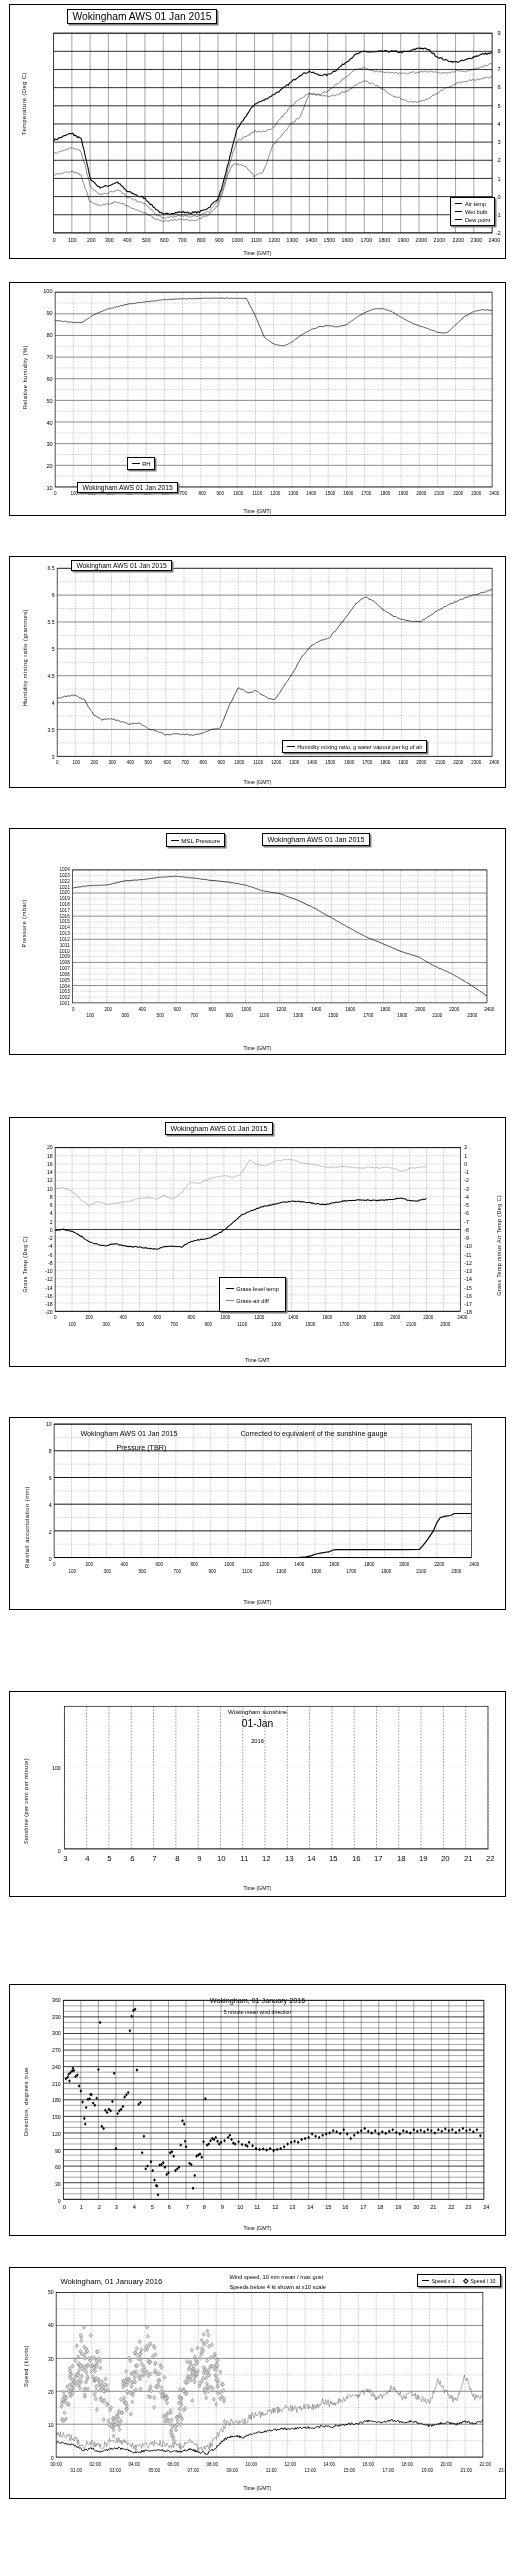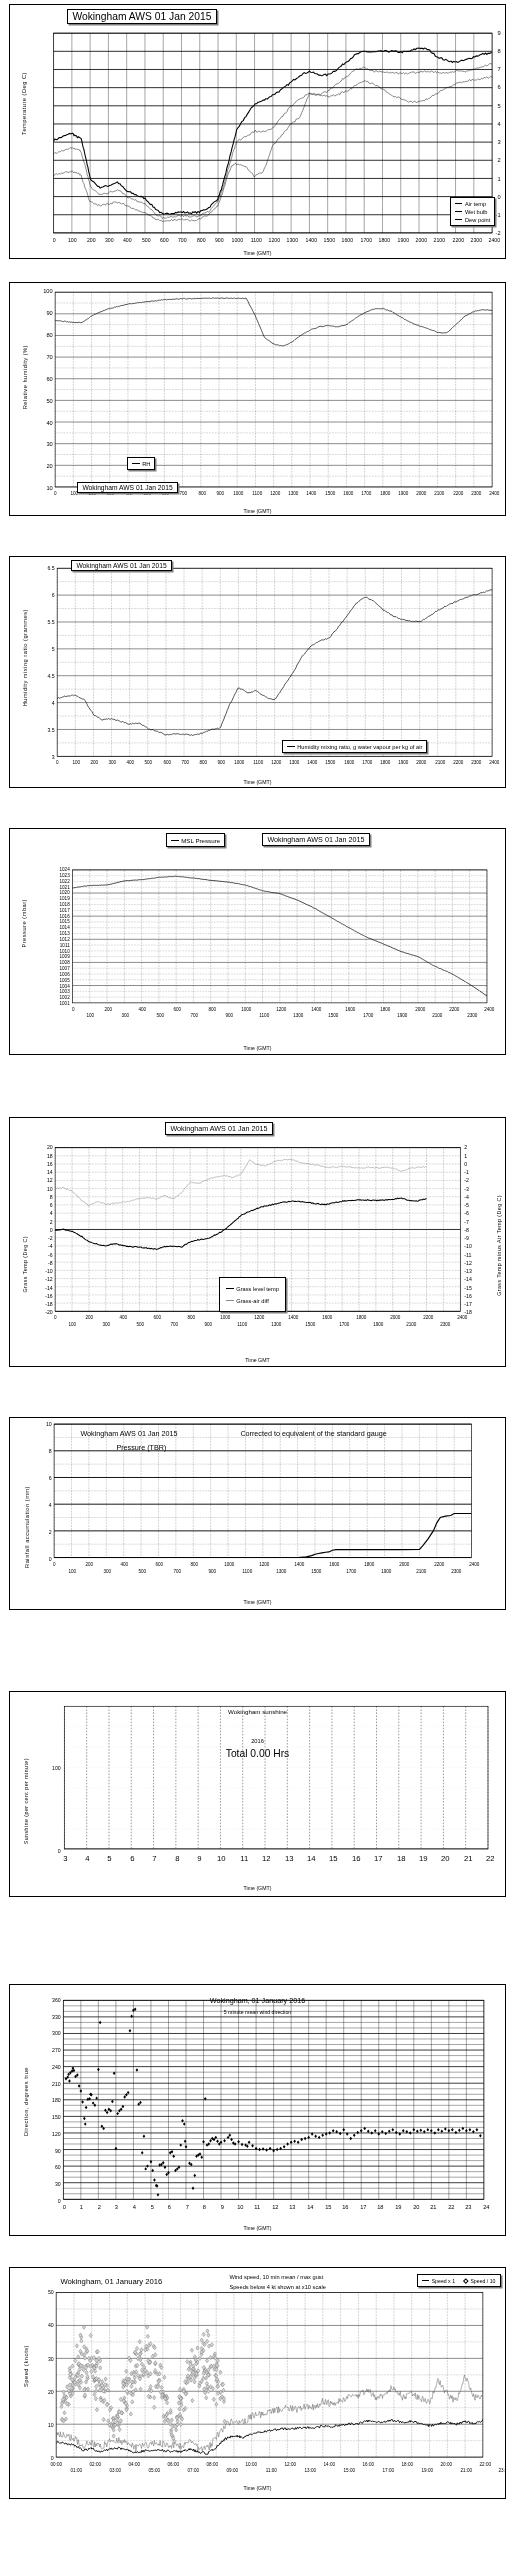--- a/index.html
+++ b/index.html
@@ -691,7 +691,7 @@
 <div class="panel" style="top:1417px; height:193px;">
   <div class="note" style="left:67px; top:11.3px; font-size:7.2px; background:#fff; padding:0 3.1px;">Wokingham AWS 01 Jan 2015</div>
   <div class="note" style="left:103px; top:25px; font-size:7.2px; background:#fff; padding:0 3.1px;">Pressure (TBR)</div>
-  <div class="note" style="left:227px; top:11.3px; font-size:7.2px; background:#fff; padding:0 3.1px;">Corrected to equivalent of the standard gauge</div>
+  <div class="note" style="left:227px; top:11.3px; font-size:7.2px; background:#fff; padding:0 3.1px;">Corrected to equivalent of the sunshine gauge</div>
   <div class="axlabel-y" style="left:13.4px; top:68px; font-size:5.7px;">Rainfall accumulation (mm)</div>
   <div class="plotwrap">
     <svg viewBox="0 0 964 375" preserveAspectRatio="none">

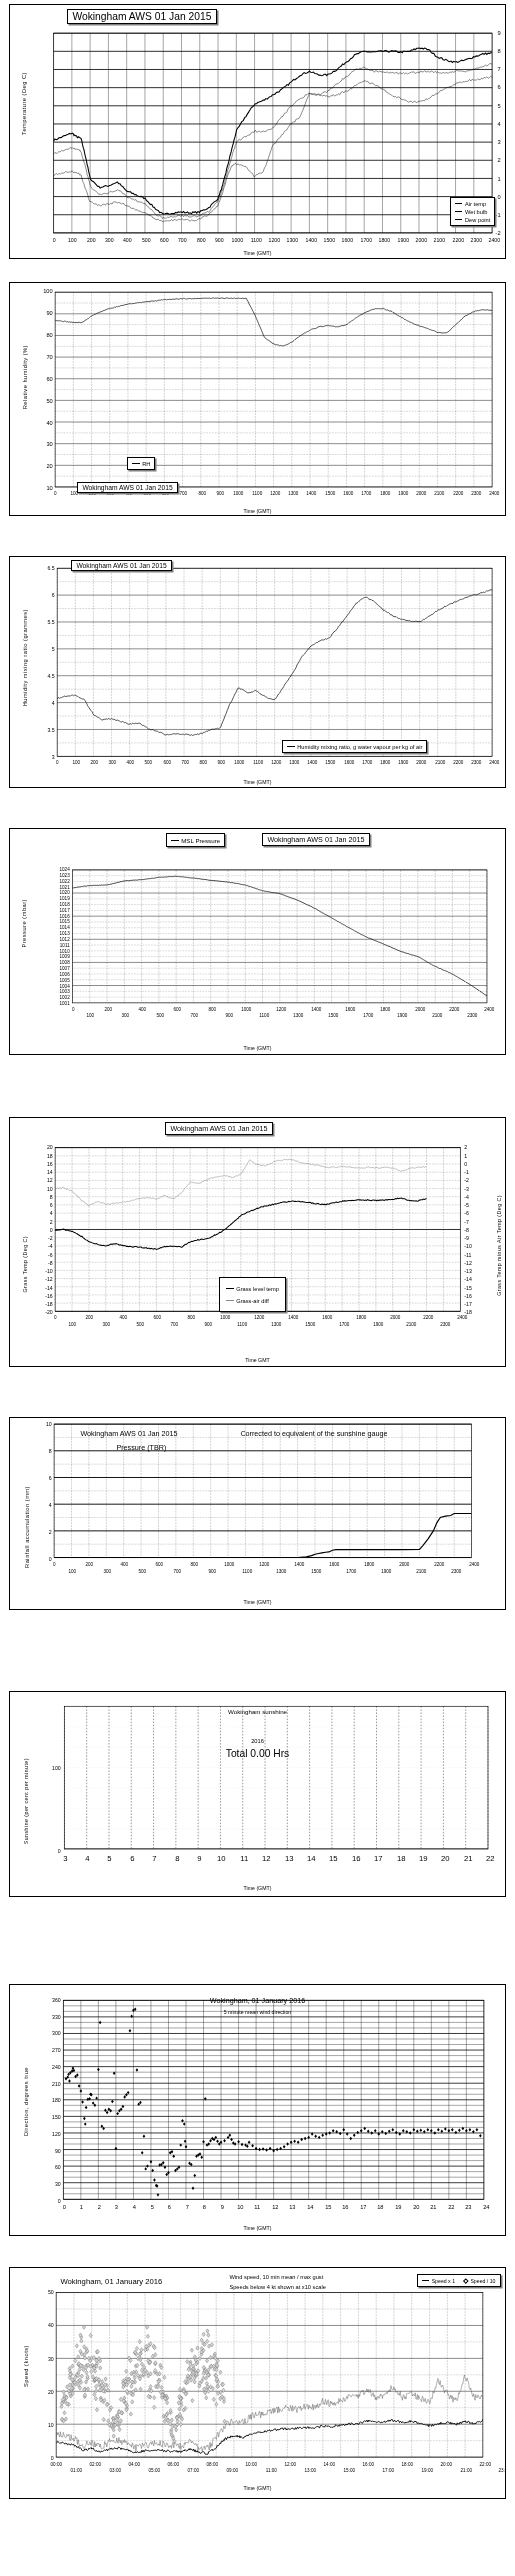--- a/index.html
+++ b/index.html
@@ -784,6 +784,7 @@
 
 <div class="panel" style="top:1691px; height:206px;">
   <div class="note" style="left:0; right:0; top:15.5px; font-size:6.2px; background:#fff;">Wokingham sunshine</div>
+  <div class="note" style="left:0; right:0; top:26px; font-size:10.3px; background:#fff;">01-Jan</div>
   <div class="note" style="left:0; right:0; top:46px; font-size:5.7px; background:#fff;">2016</div>
   <div class="note" style="left:0; right:0; top:56px; font-size:10.3px; background:#fff;">Total 0.00 Hrs</div>
   <div class="axlabel-y" style="left:12.4px; top:66px; font-size:5.2px;">Sunshine (per cent per minute)</div>

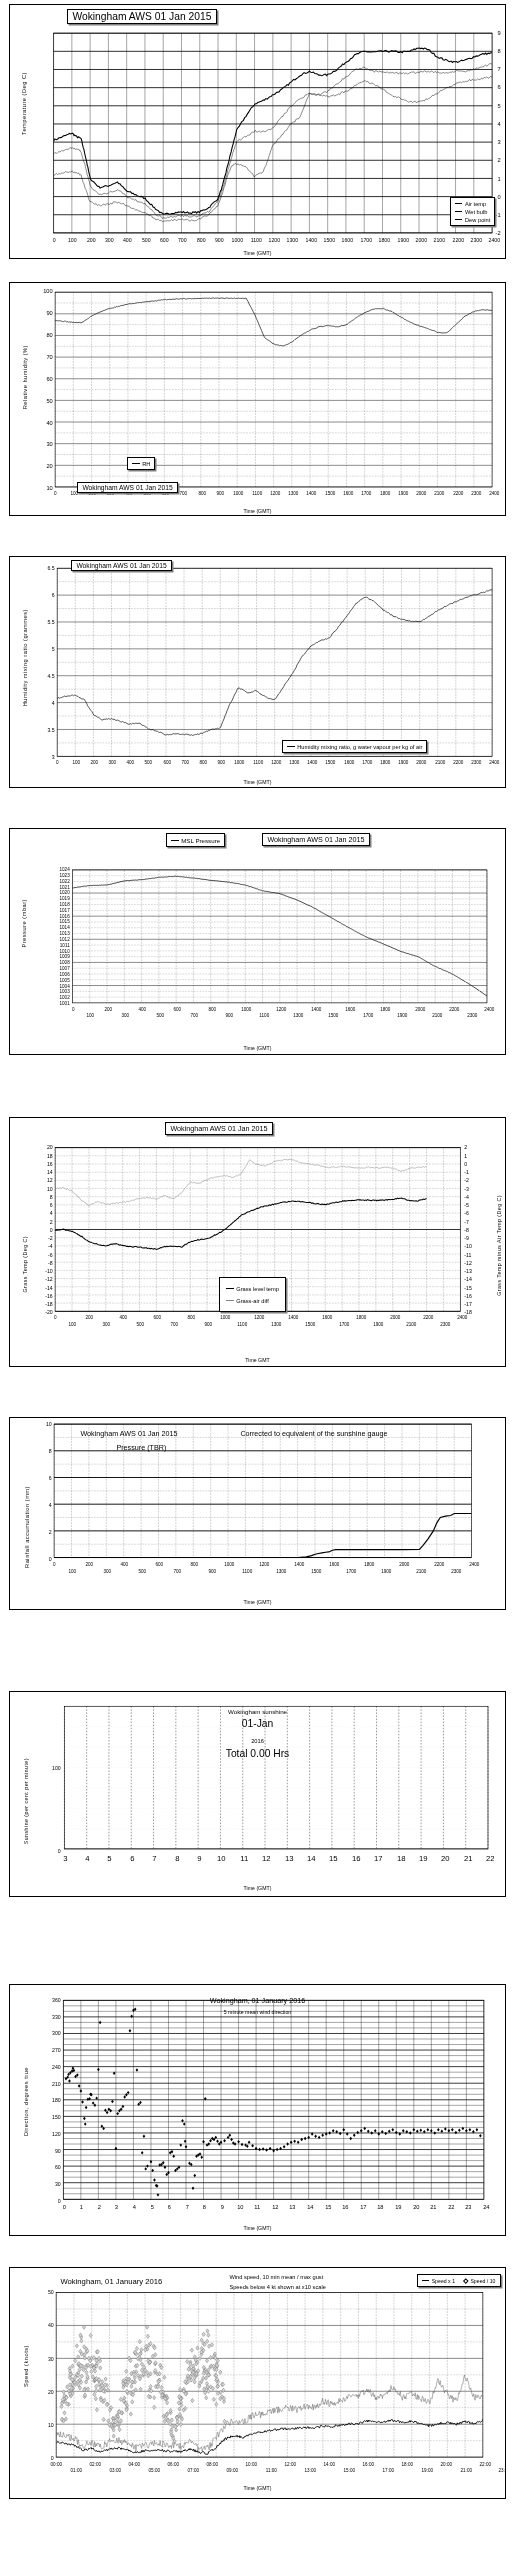--- a/index.html
+++ b/index.html
@@ -786,7 +786,6 @@
   <div class="note" style="left:0; right:0; top:15.5px; font-size:6.2px; background:#fff;">Wokingham sunshine</div>
   <div class="note" style="left:0; right:0; top:26px; font-size:10.3px; background:#fff;">01-Jan</div>
   <div class="note" style="left:0; right:0; top:46px; font-size:5.7px; background:#fff;">2016</div>
-  <div class="note" style="left:0; right:0; top:56px; font-size:10.3px; background:#fff;">Total 0.00 Hrs</div>
   <div class="axlabel-y" style="left:12.4px; top:66px; font-size:5.2px;">Sunshine (per cent per minute)</div>
   <div class="plotwrap">
     <svg viewBox="0 0 964 400" preserveAspectRatio="none">

